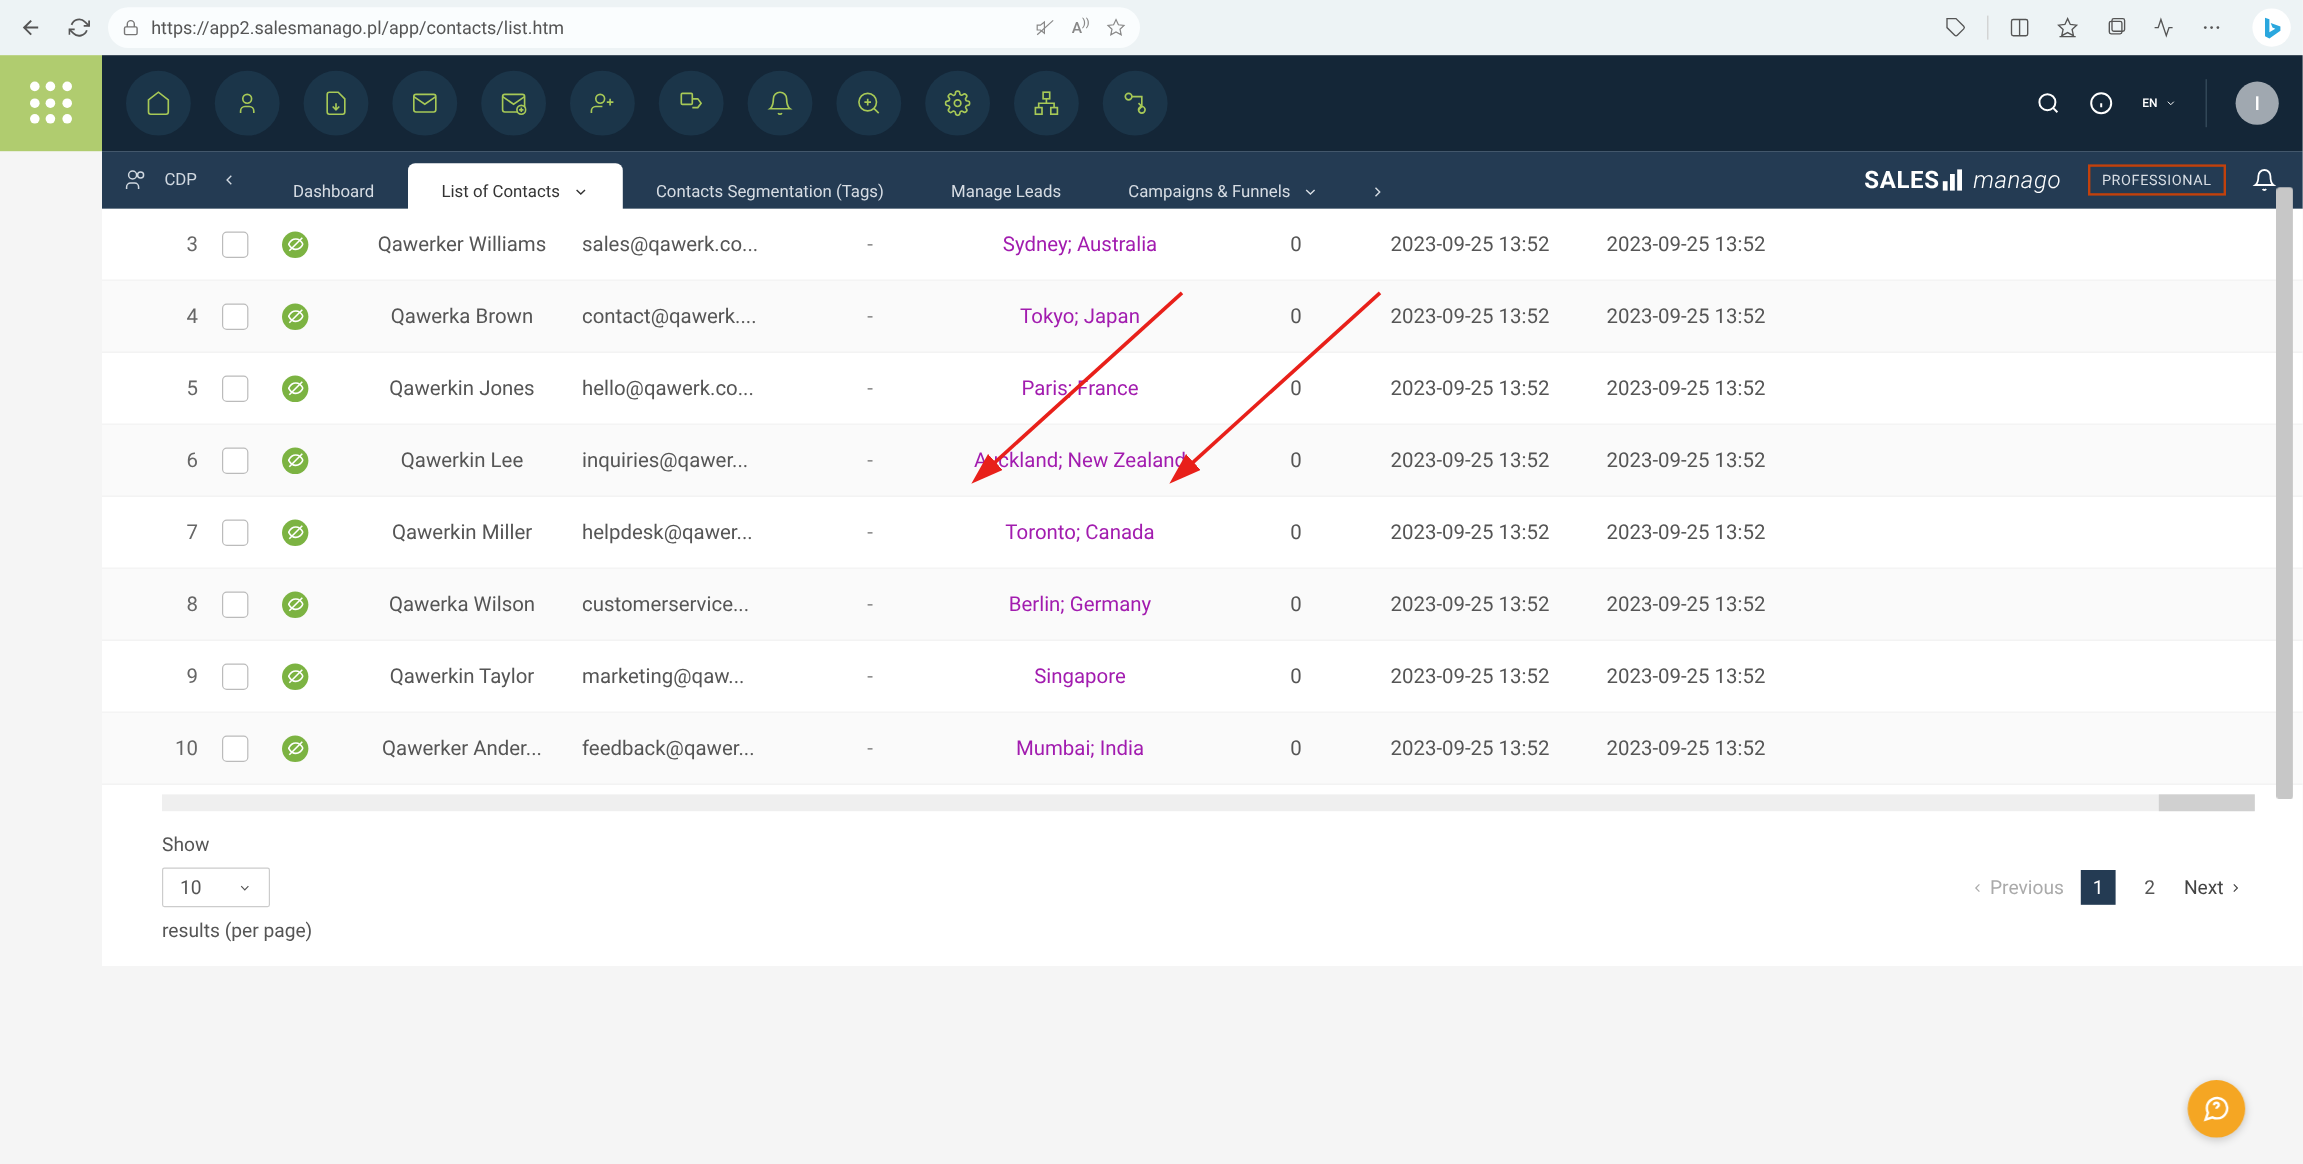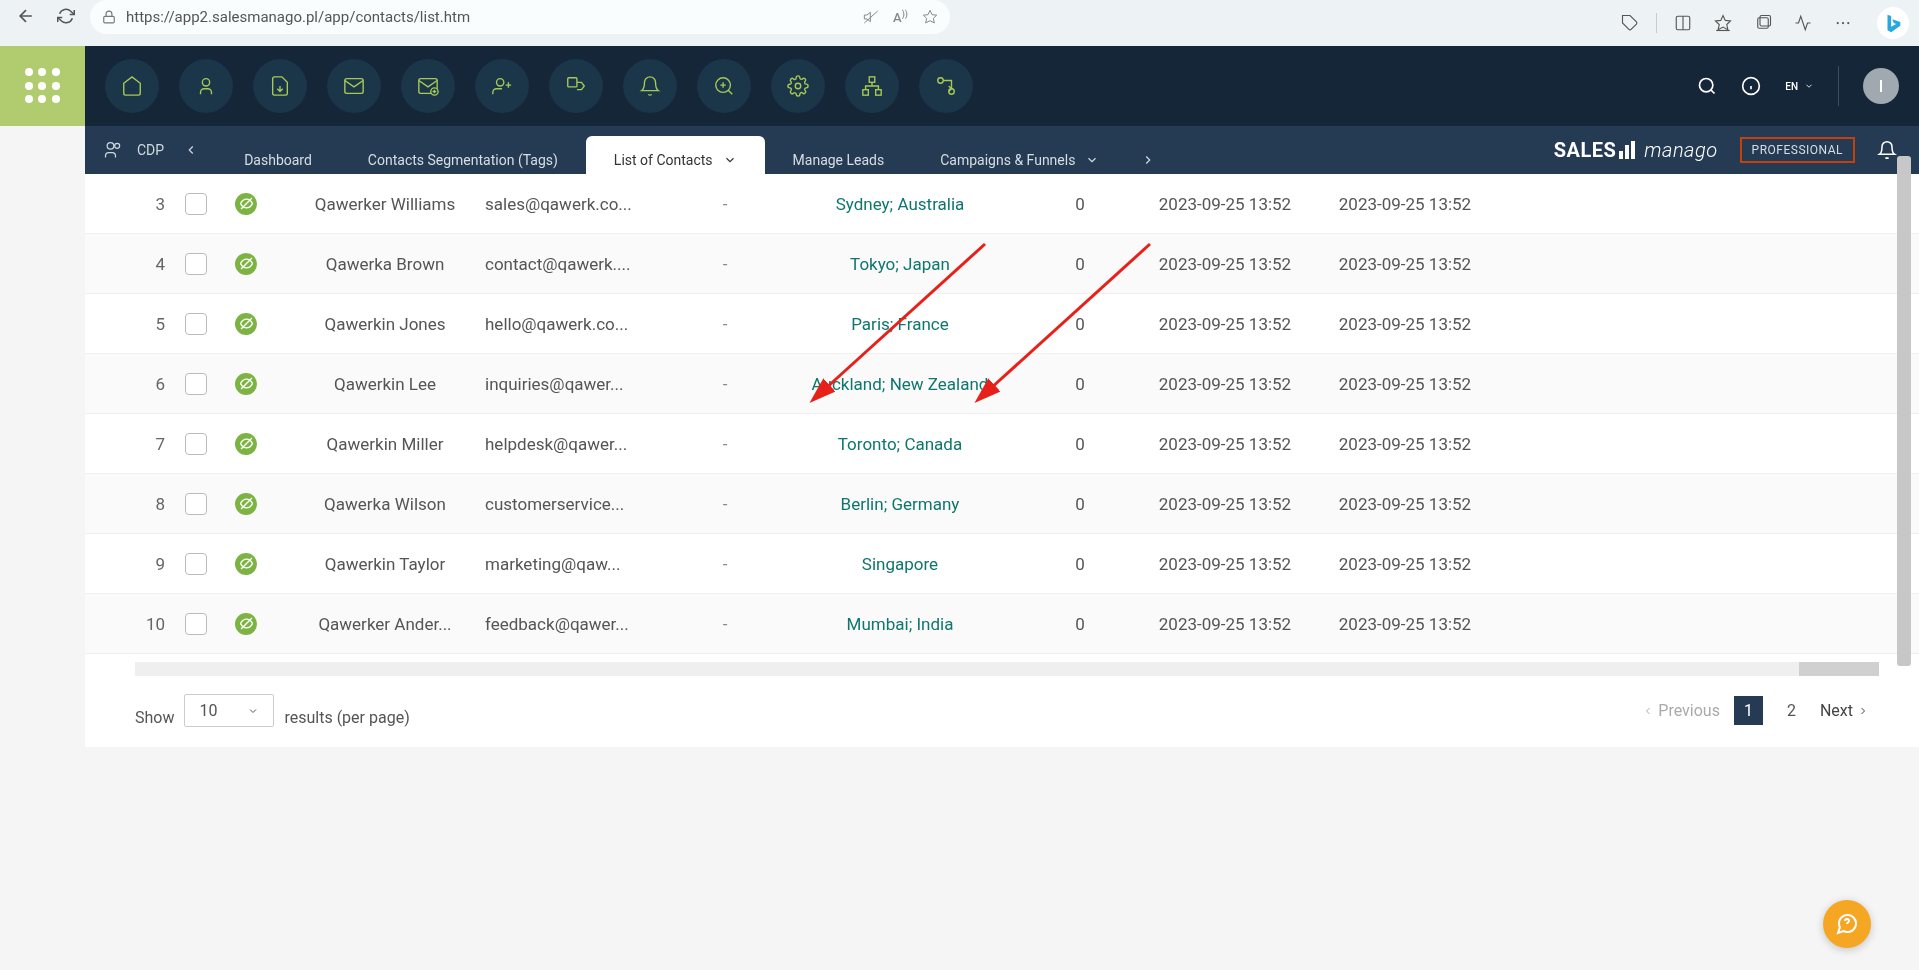--- a/index.html
+++ b/index.html
@@ -4,7 +4,7 @@
 <style>
   * { margin:0; padding:0; box-sizing:border-box; font-family:-apple-system,BlinkMacSystemFont,"Segoe UI",Roboto,sans-serif; }
   body { background:#f5f5f5; overflow:hidden; }
-  .browser-bar { height:46px; background:#edf3f5; display:flex; padding:0 10px; gap:8px; }
+  .browser-bar { height:46px; background:#edf3f5; display:flex; align-items:center; padding:0 10px; gap:8px; }
   .browser-btn { width:32px; height:32px; display:flex; align-items:center; justify-content:center; color:#555; cursor:pointer; }
   .url-bar { flex:0 0 860px; height:34px; background:#fafdfe; border-radius:17px; display:flex; align-items:center; padding:0 12px; gap:10px; color:#555; font-size:15px; }
   .url-bar .lock { color:#777; }

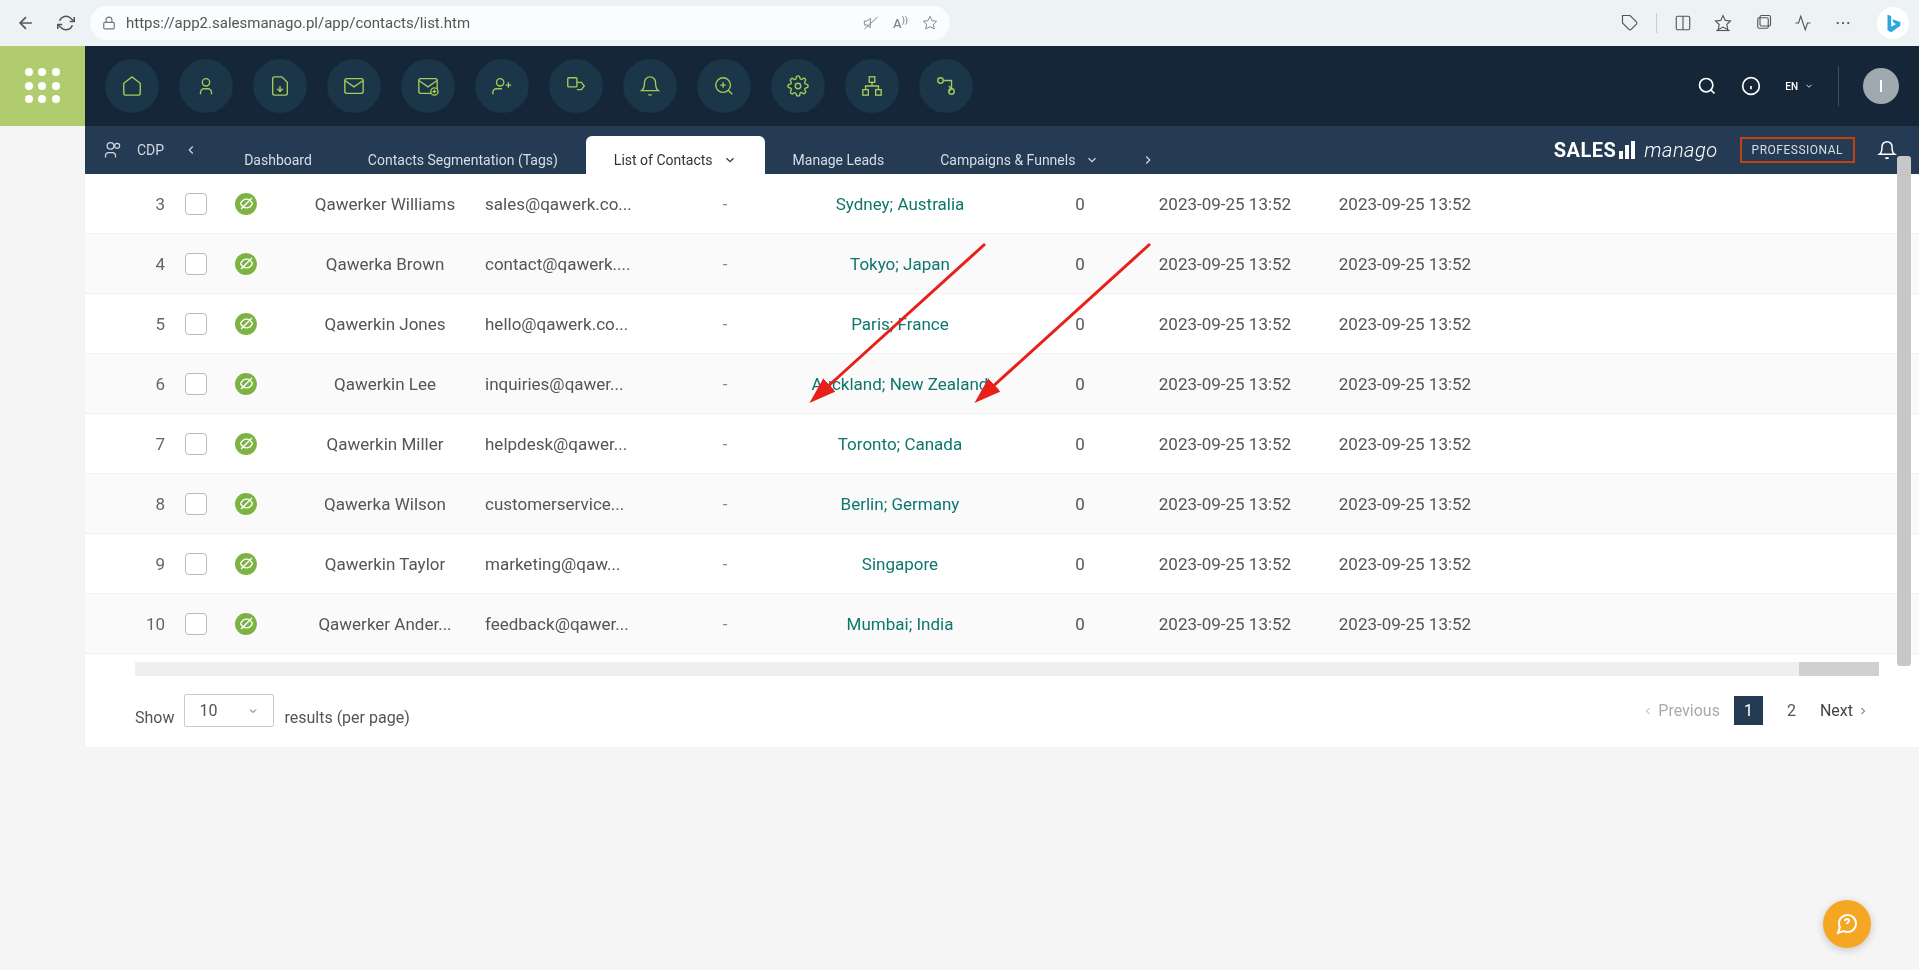--- a/index.html
+++ b/index.html
@@ -295,15 +295,15 @@
         <div class="tab">
             <span>Dashboard</span>
           </div>
-        <div class="tab">
-            <span>Contacts Segmentation (Tags)</span>
-          </div>
         <div class="tab active">
           <span>List of Contacts</span>
           <svg width="14" height="14" viewBox="0 0 24 24" fill="none" stroke="currentColor" stroke-width="2">
               <polyline points="6 9 12 15 18 9"></polyline>
             </svg>
         </div>
+        <div class="tab">
+            <span>Contacts Segmentation (Tags)</span>
+          </div>
         <div class="tab">
             <span>Manage Leads</span>
           </div>

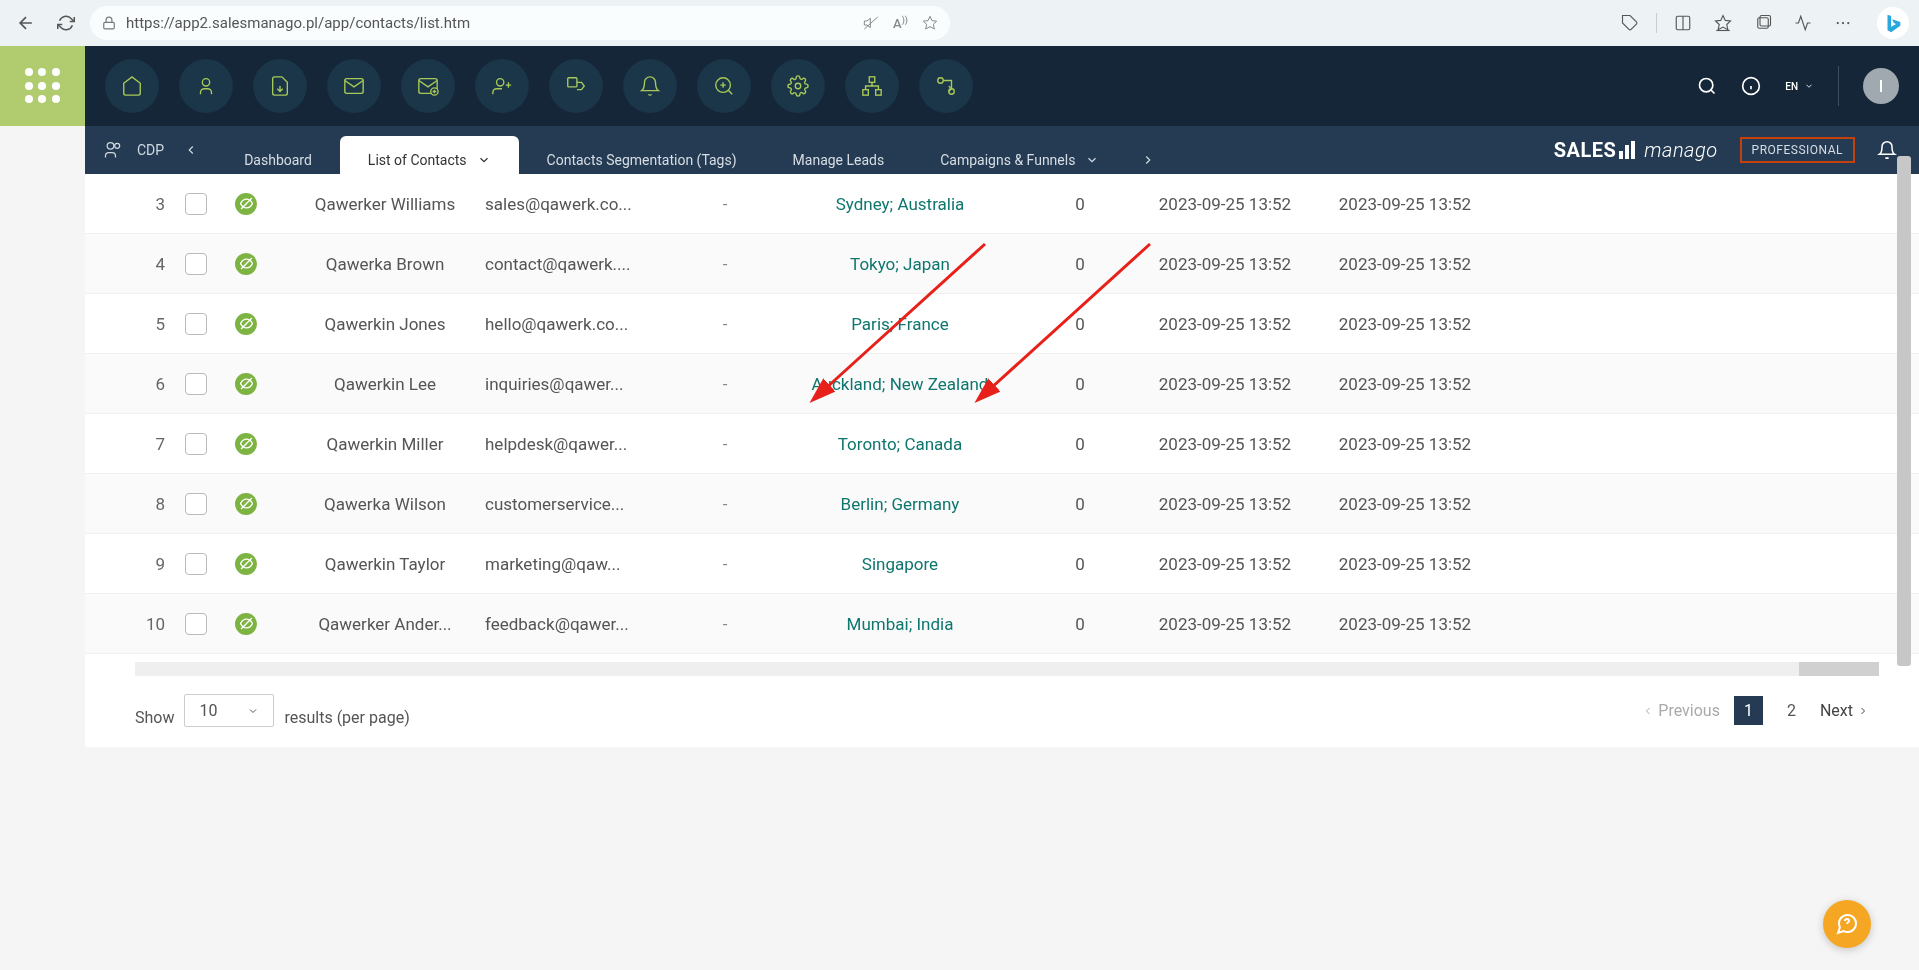--- a/index.html
+++ b/index.html
@@ -48,7 +48,7 @@
   .c-name { width:200px; text-align:center; color:#555; white-space:nowrap; overflow:hidden; text-overflow:ellipsis; }
   .c-email { width:190px; color:#555; white-space:nowrap; overflow:hidden; text-overflow:ellipsis; }
   .c-dash { width:100px; text-align:center; color:#888; }
-  .c-loc { width:250px; text-align:center; color:#0f766e; white-space:nowrap; overflow:hidden; }
+  .c-loc { width:250px; text-align:center; color:#a21caf; white-space:nowrap; overflow:hidden; }
   .c-zero { width:110px; text-align:center; color:#555; }
   .c-date { width:180px; text-align:center; color:#555; }
   .c-date2 { width:180px; text-align:center; color:#555; }

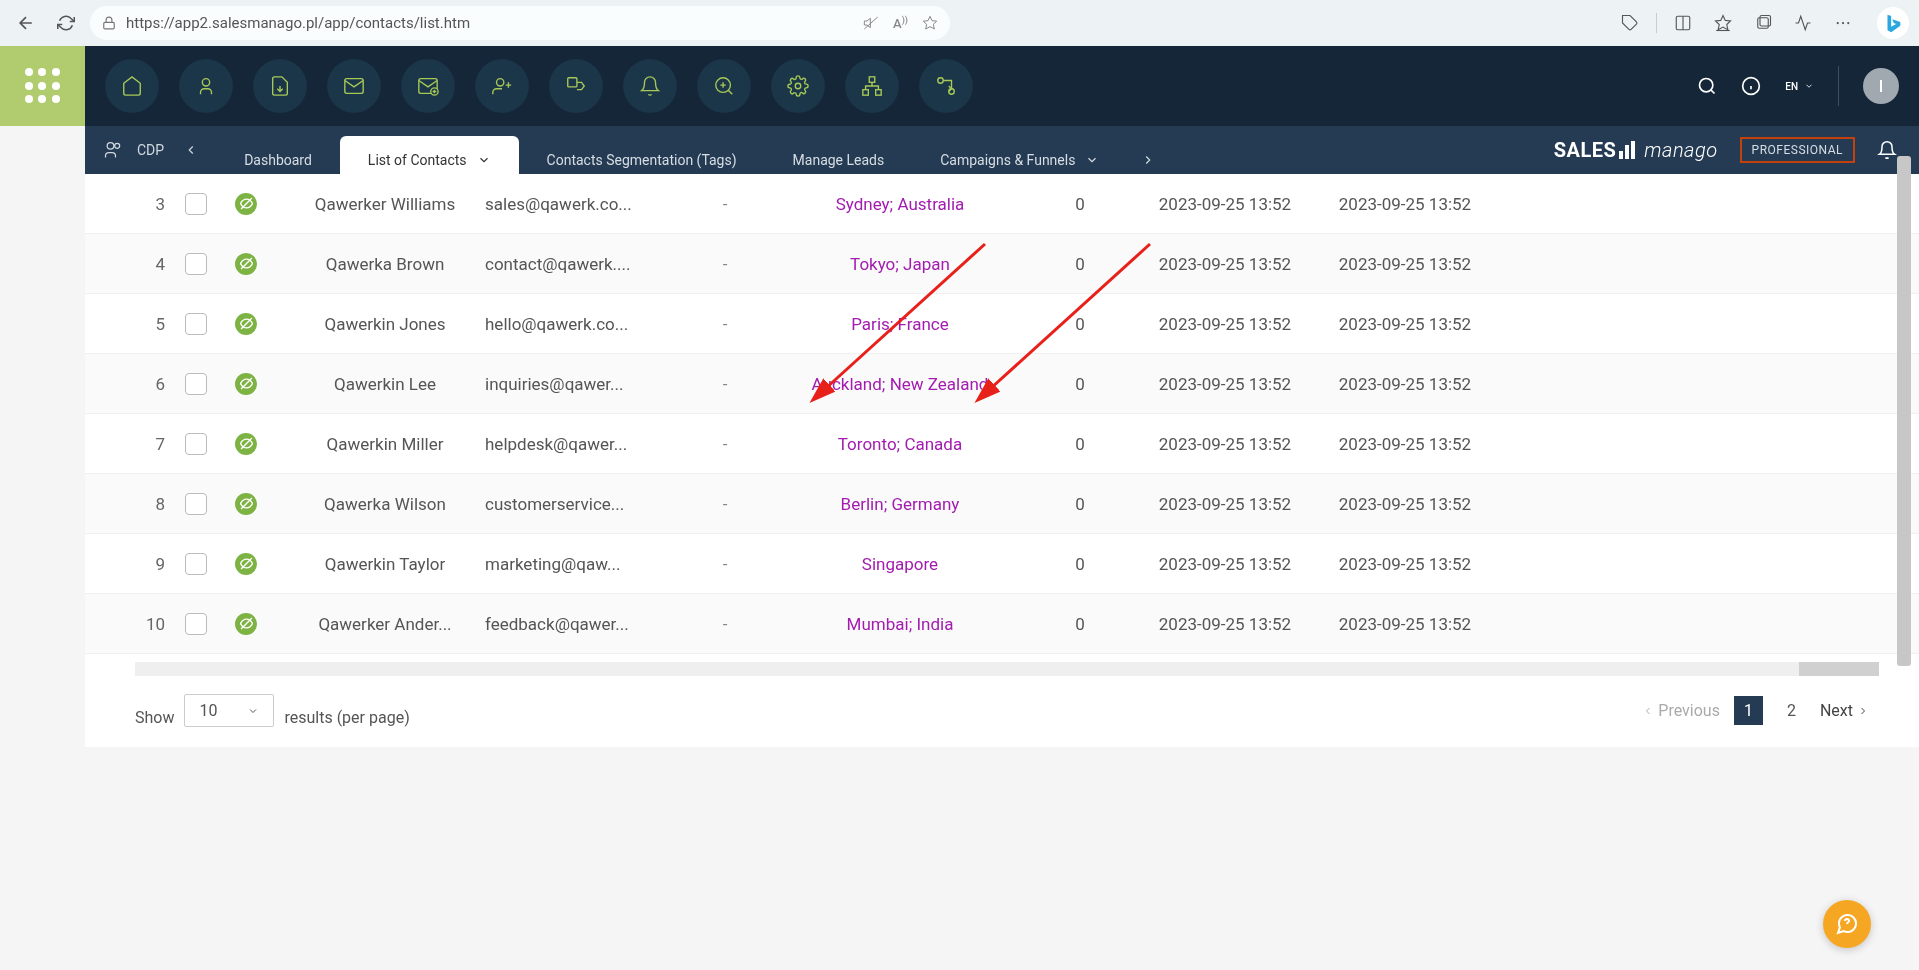--- a/index.html
+++ b/index.html
@@ -57,7 +57,7 @@
   .hscroll-thumb { position:absolute; right:0; top:0; height:100%; width:80px; background:#d0d0d0; }
 
   .footer { display:flex; align-items:center; padding:18px 50px 0 50px; font-size:16px; color:#555; }
-  .show-sel { display:flex; align-items:flex-end; gap:10px; }
+  .show-sel { display:flex; align-items:flex-start; gap:10px;flex-direction:column; }
   .sel { border:1px solid #ccc; padding:6px 14px; display:flex; align-items:center; gap:30px; border-radius:2px; }
   .pager { margin-left:auto; display:flex; align-items:center; gap:14px; }
   .pg-btn { color:#aaa; display:flex; align-items:center; gap:4px; }

